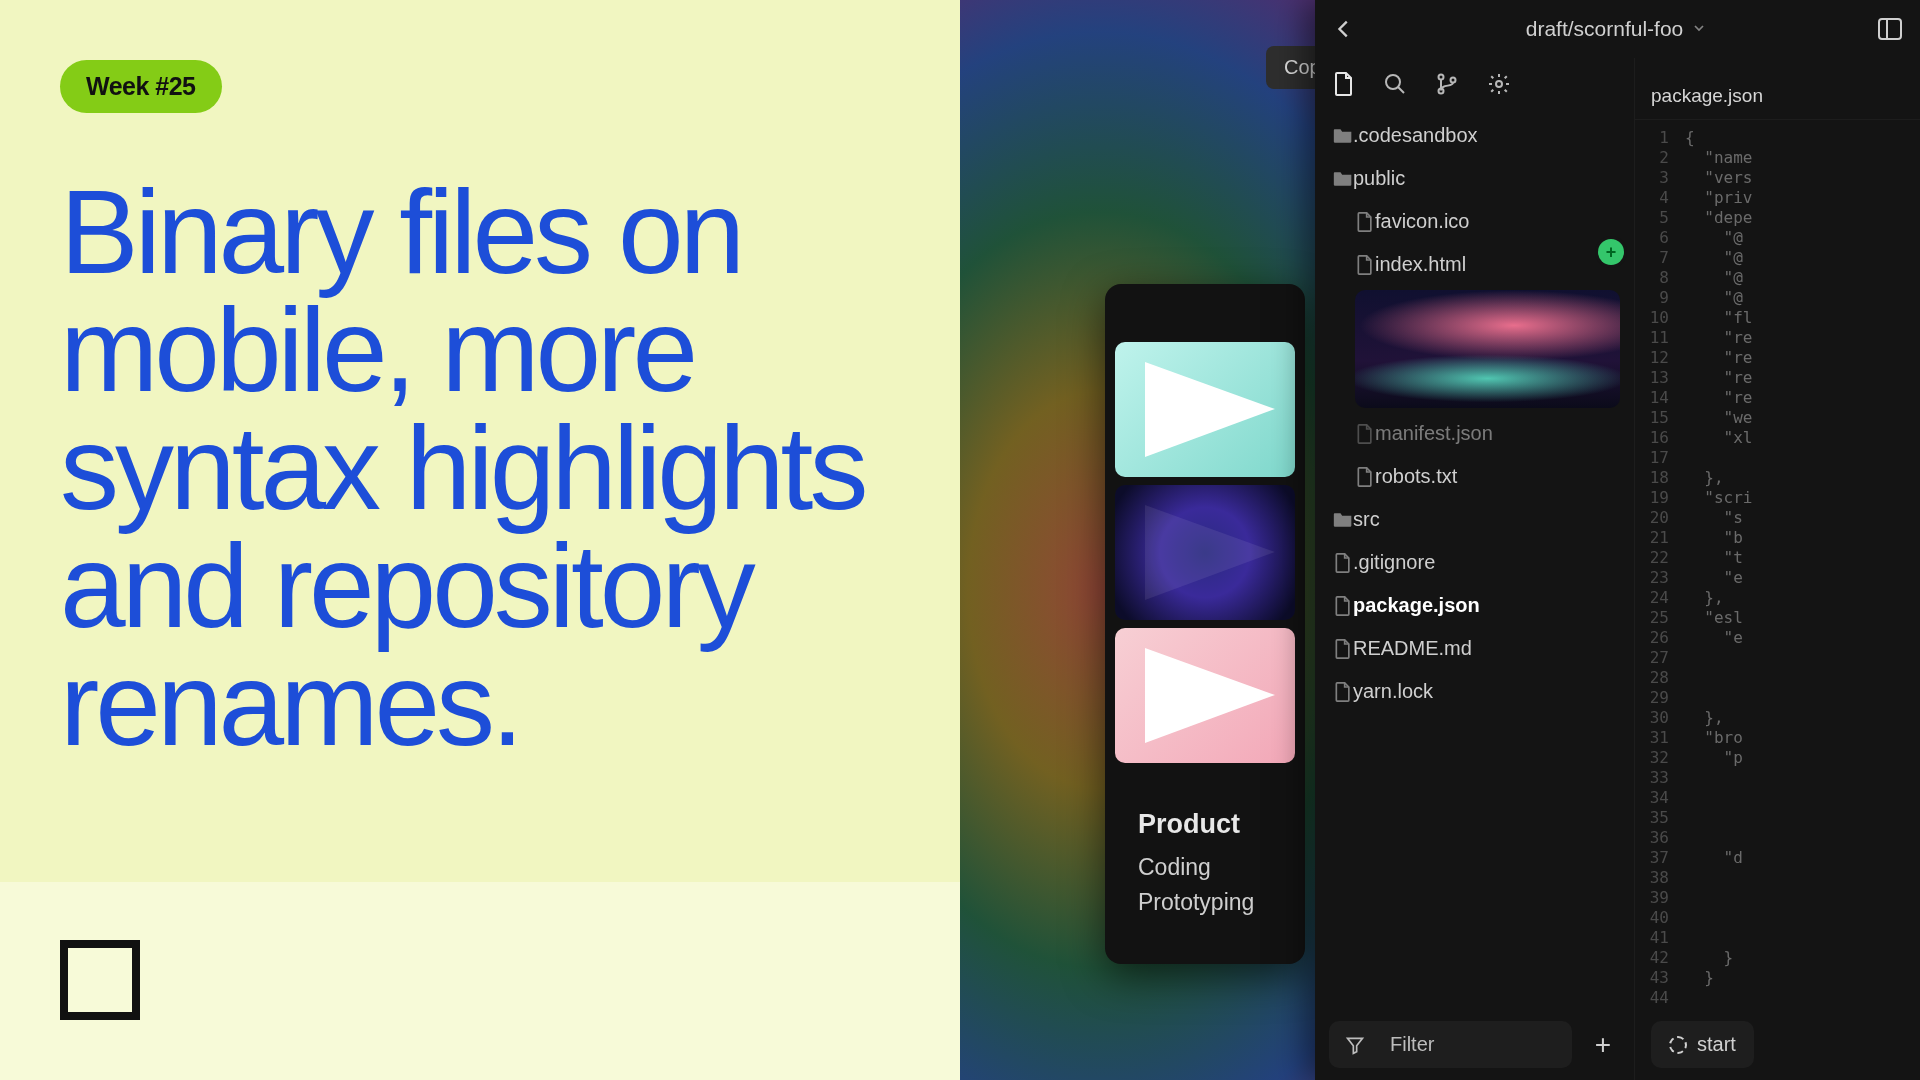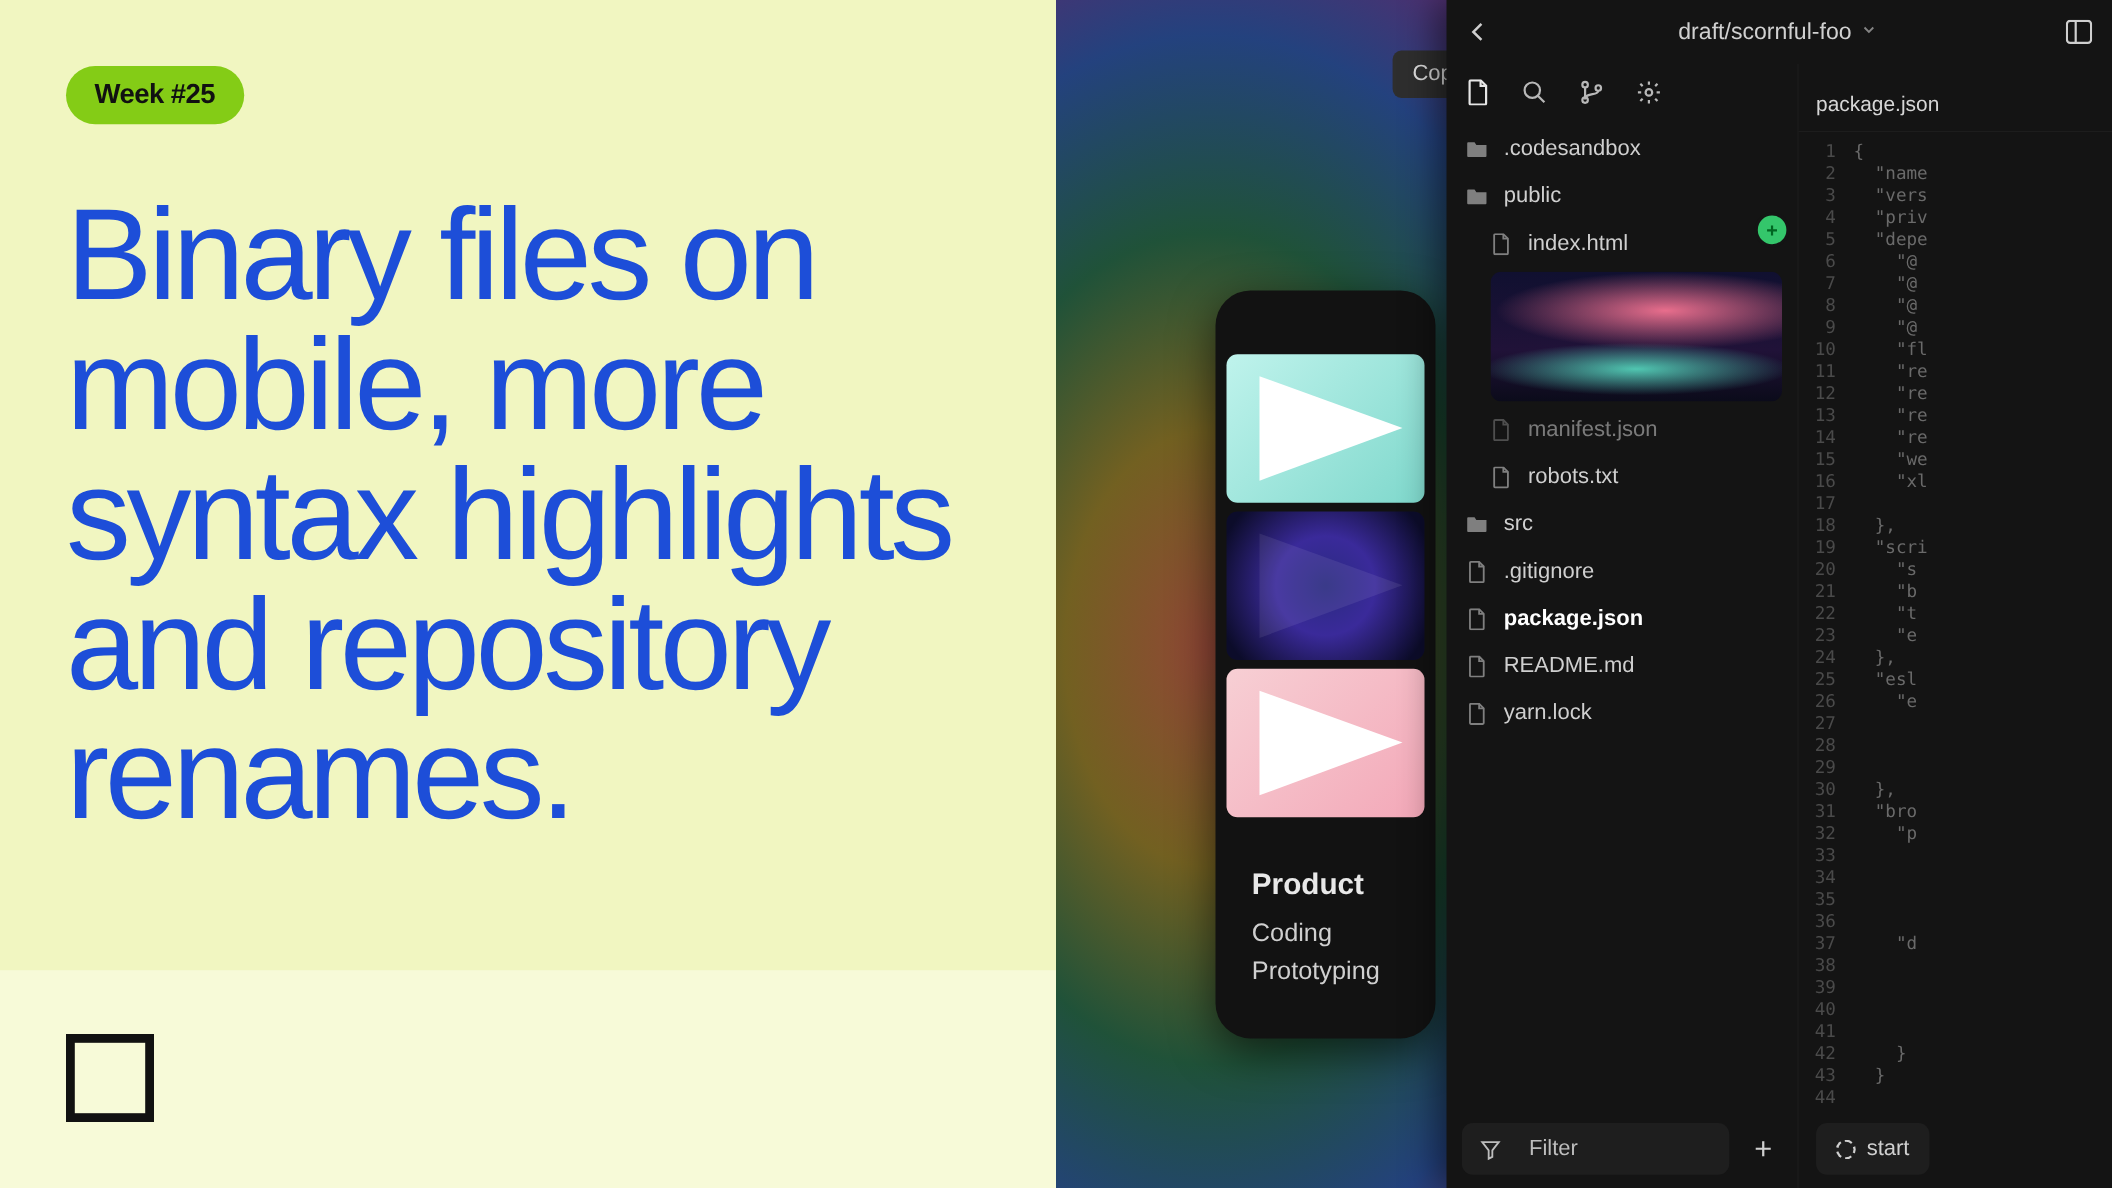--- a/index.html
+++ b/index.html
@@ -120,7 +120,7 @@
 .tool-icon { color: #b8b8b8; }
 .tree { flex:1; overflow:auto; position:relative; }
 .tree-item {
-  display:flex; align-items:center; gap:14px;
+  display:flex; align-items:center; 
   padding: 10px 16px 10px 18px;
   font-size: 20px; color: #cfcfcf;
   position: relative;

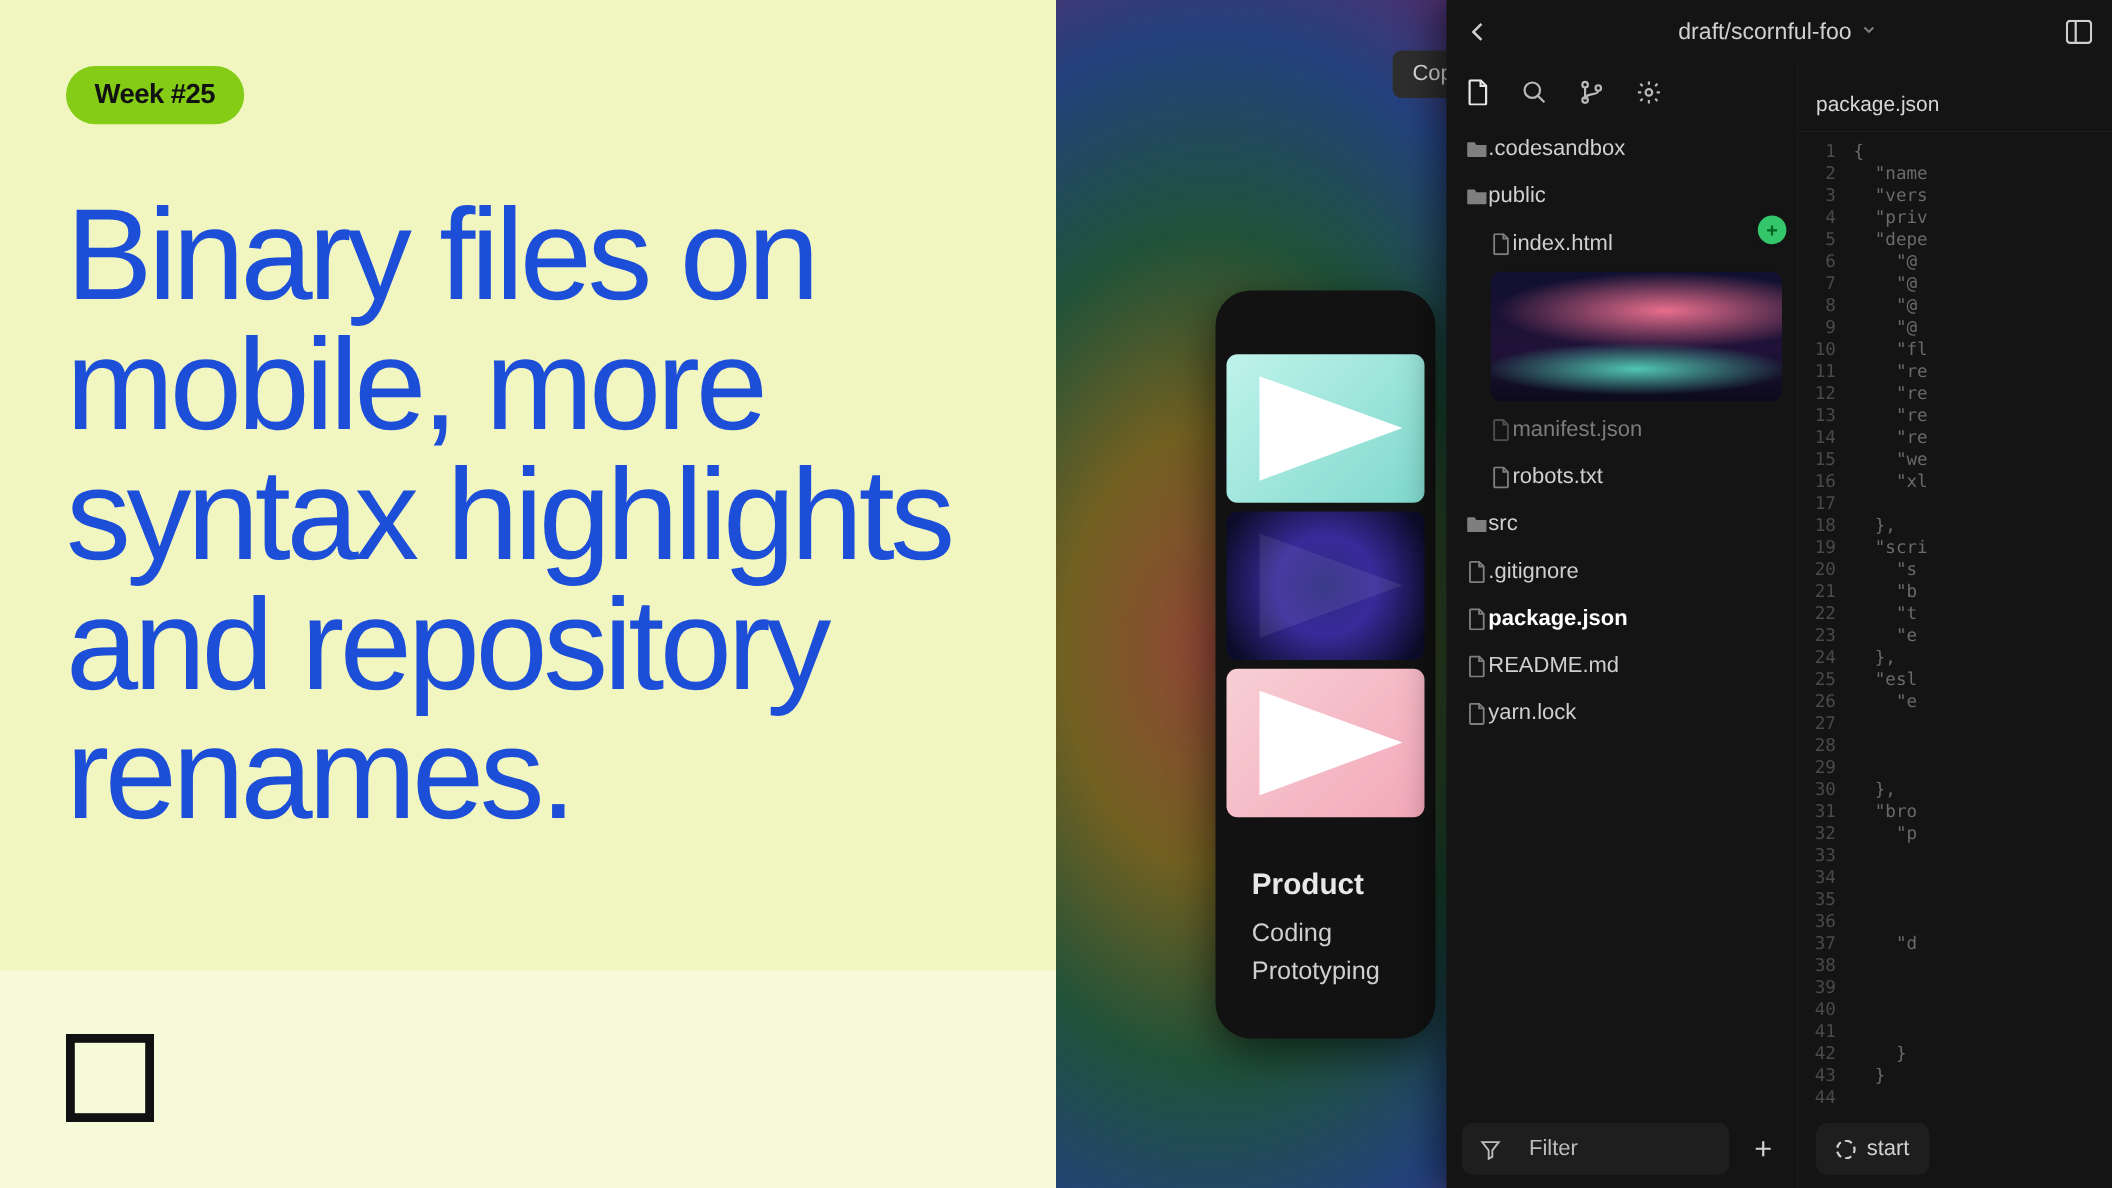--- a/index.html
+++ b/index.html
@@ -286,6 +286,13 @@
                 <path d="M2 2h7l2 3h11v12a1 1 0 0 1-1 1H2a1 1 0 0 1-1-1V3a1 1 0 0 1 1-1z"></path>
               </svg>
               <span>public</span>
+            </div>
+            <div class="tree-item indent">
+              <svg class="ficon" viewBox="0 0 20 24" fill="none" stroke="#9a9a9a" stroke-width="2">
+                <path d="M3 1h9l5 5v16a1 1 0 0 1-1 1H3a1 1 0 0 1-1-1V2a1 1 0 0 1 1-1z"></path>
+                <polyline points="12 1 12 6 17 6"></polyline>
+              </svg>
+              <span>favicon.ico</span>
             </div>
             <div class="tree-item indent">
               <svg class="ficon" viewBox="0 0 20 24" fill="none" stroke="#9a9a9a" stroke-width="2">

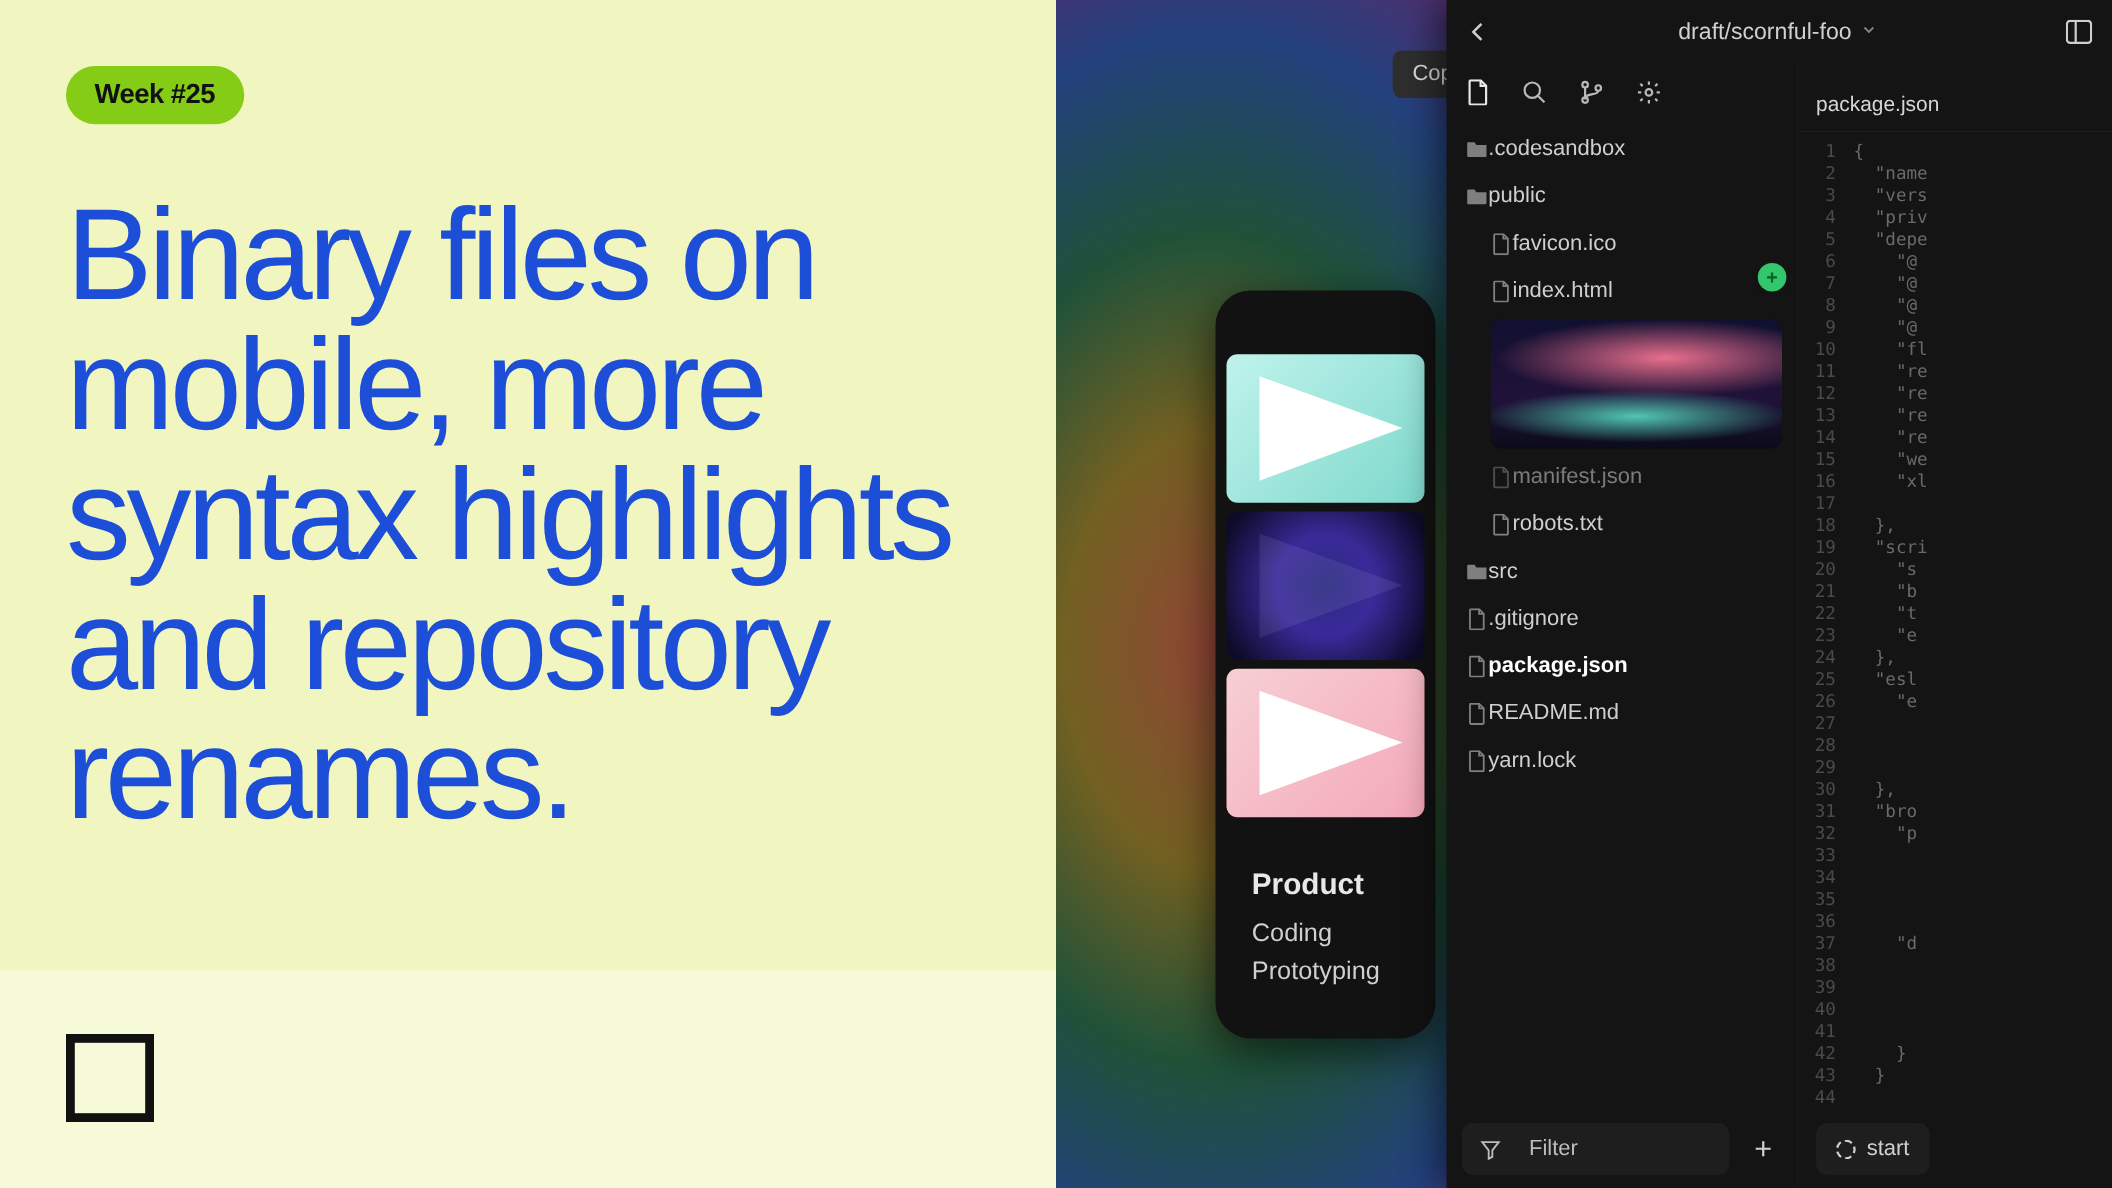--- a/index.html
+++ b/index.html
@@ -64,10 +64,10 @@
 }
 .thumbs-card {
   position: absolute;
-  left: 145px; top: 264px;
+  left: 145px; top: 284px;
   width: 200px; height: 680px;
   background: #121212;
-  border-radius: 32px;
+  border-radius: 16px;
   box-shadow: 0 12px 40px rgba(0,0,0,0.6);
   overflow: hidden;
   padding-top: 50px;

